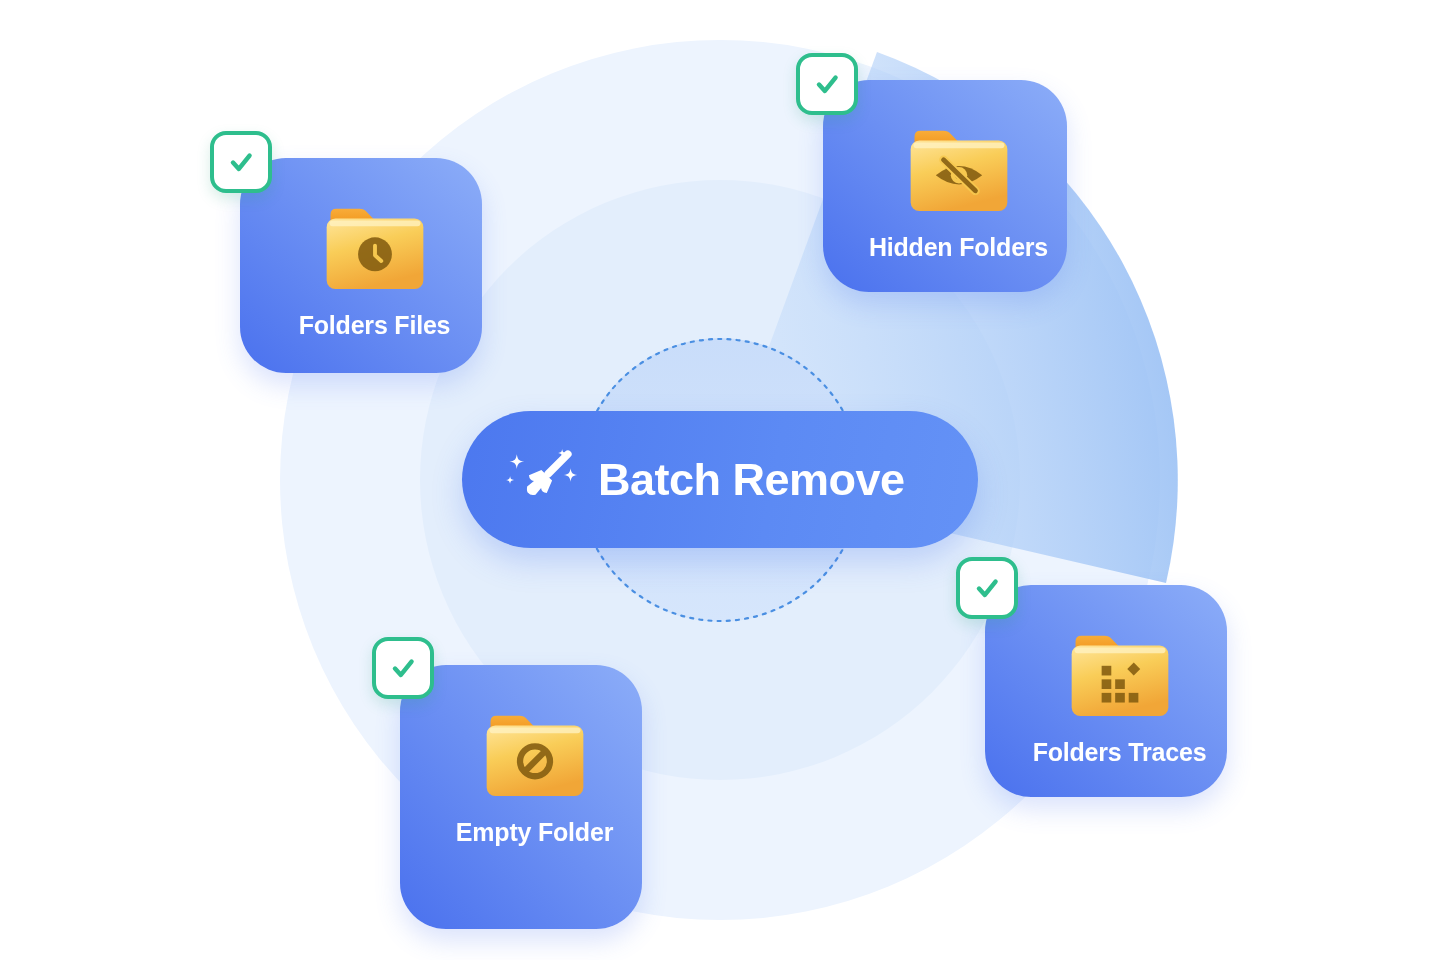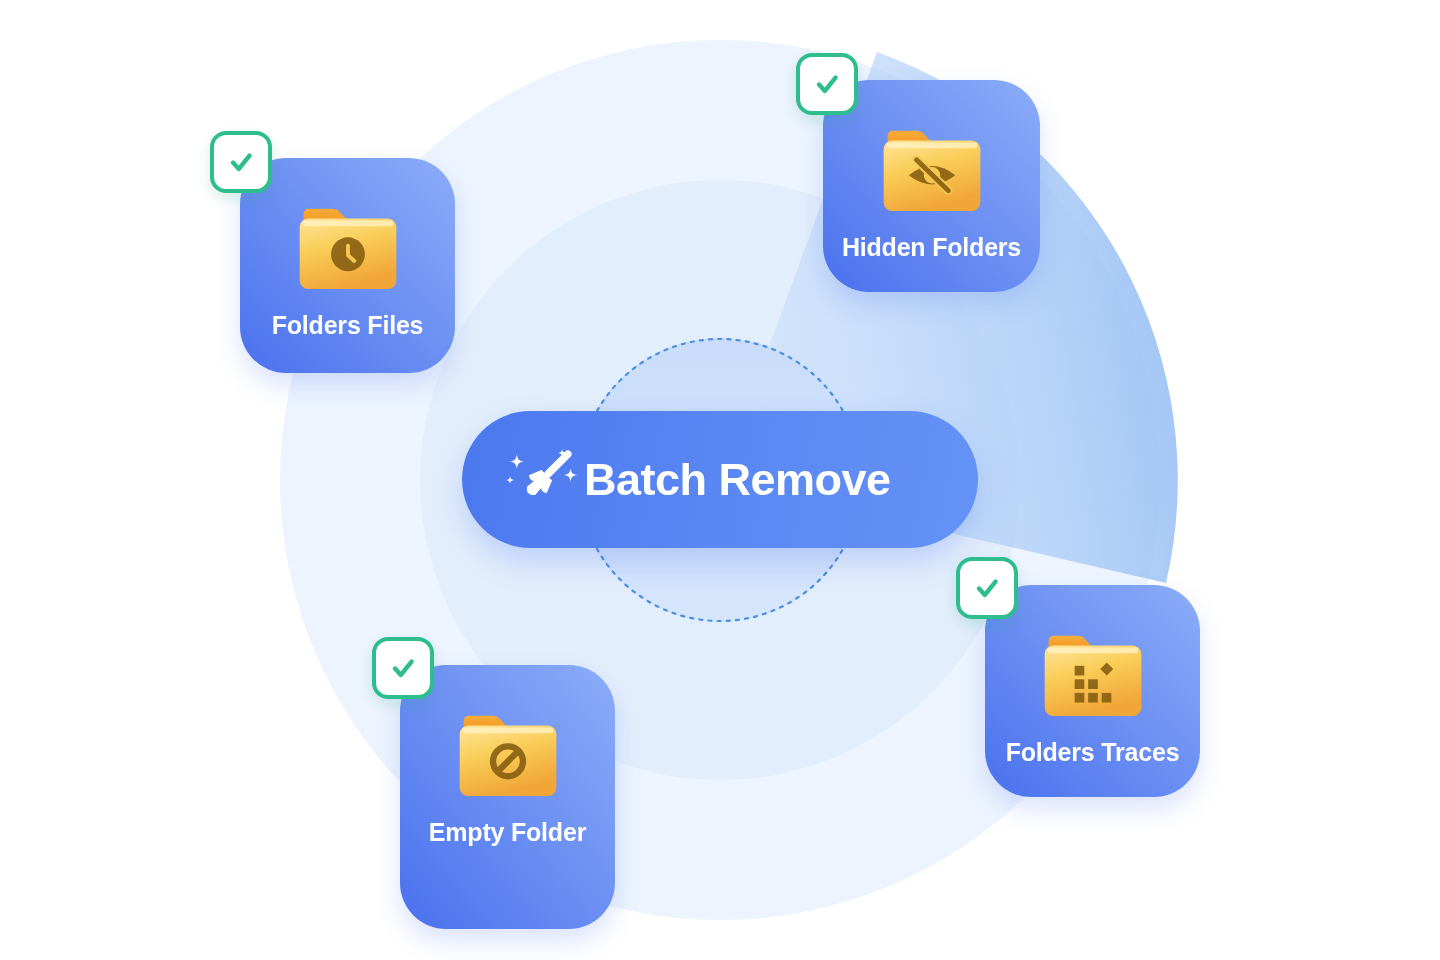--- a/index.html
+++ b/index.html
@@ -35,7 +35,7 @@
     position:absolute;border-radius:46px;
     background:linear-gradient(to bottom left,#8CADF8 0%,#4A71EE 100%);
     box-shadow:0 12px 26px rgba(74,113,238,0.20);
-    display:flex;flex-direction:column;align-items:center;cursor:pointer;
+    display:flex;flex-direction:column;align-items:center;cursor:pointer;padding-left:27px;
   }
   .card .folder{margin-top:44px;}
   .card-label{

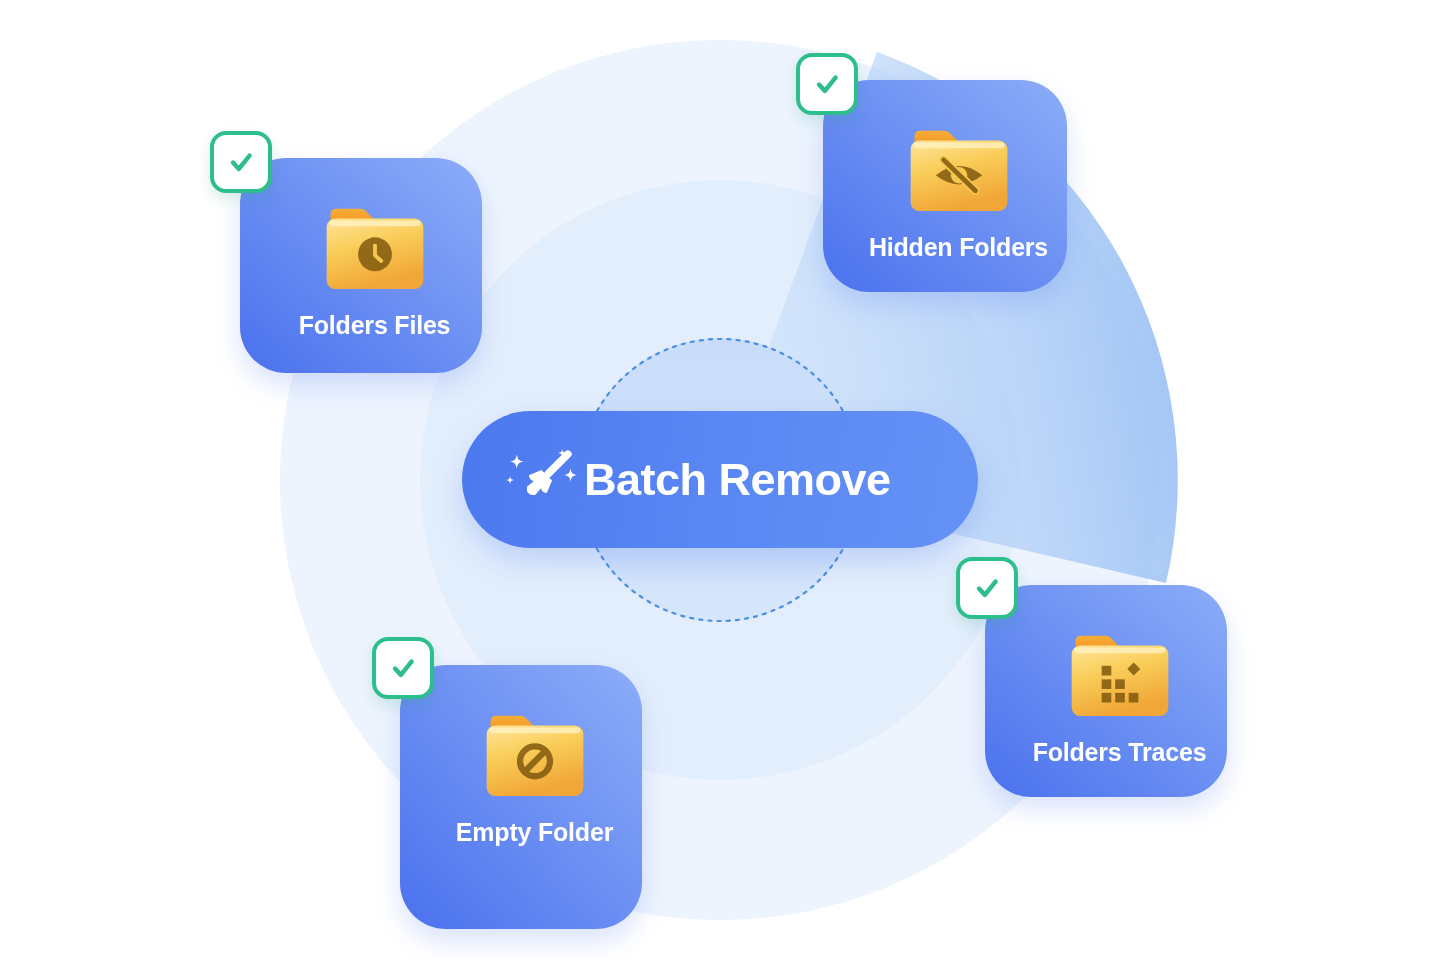--- a/index.html
+++ b/index.html
@@ -28,7 +28,7 @@
   .pill .broom{margin-left:38px;flex:0 0 auto;}
   .pill-label{
     color:#ffffff;font-size:45px;font-weight:700;letter-spacing:-0.5px;
-    margin-left:0;white-space:nowrap;
+    margin-left:14px;white-space:nowrap;
   }
   
   .card{

